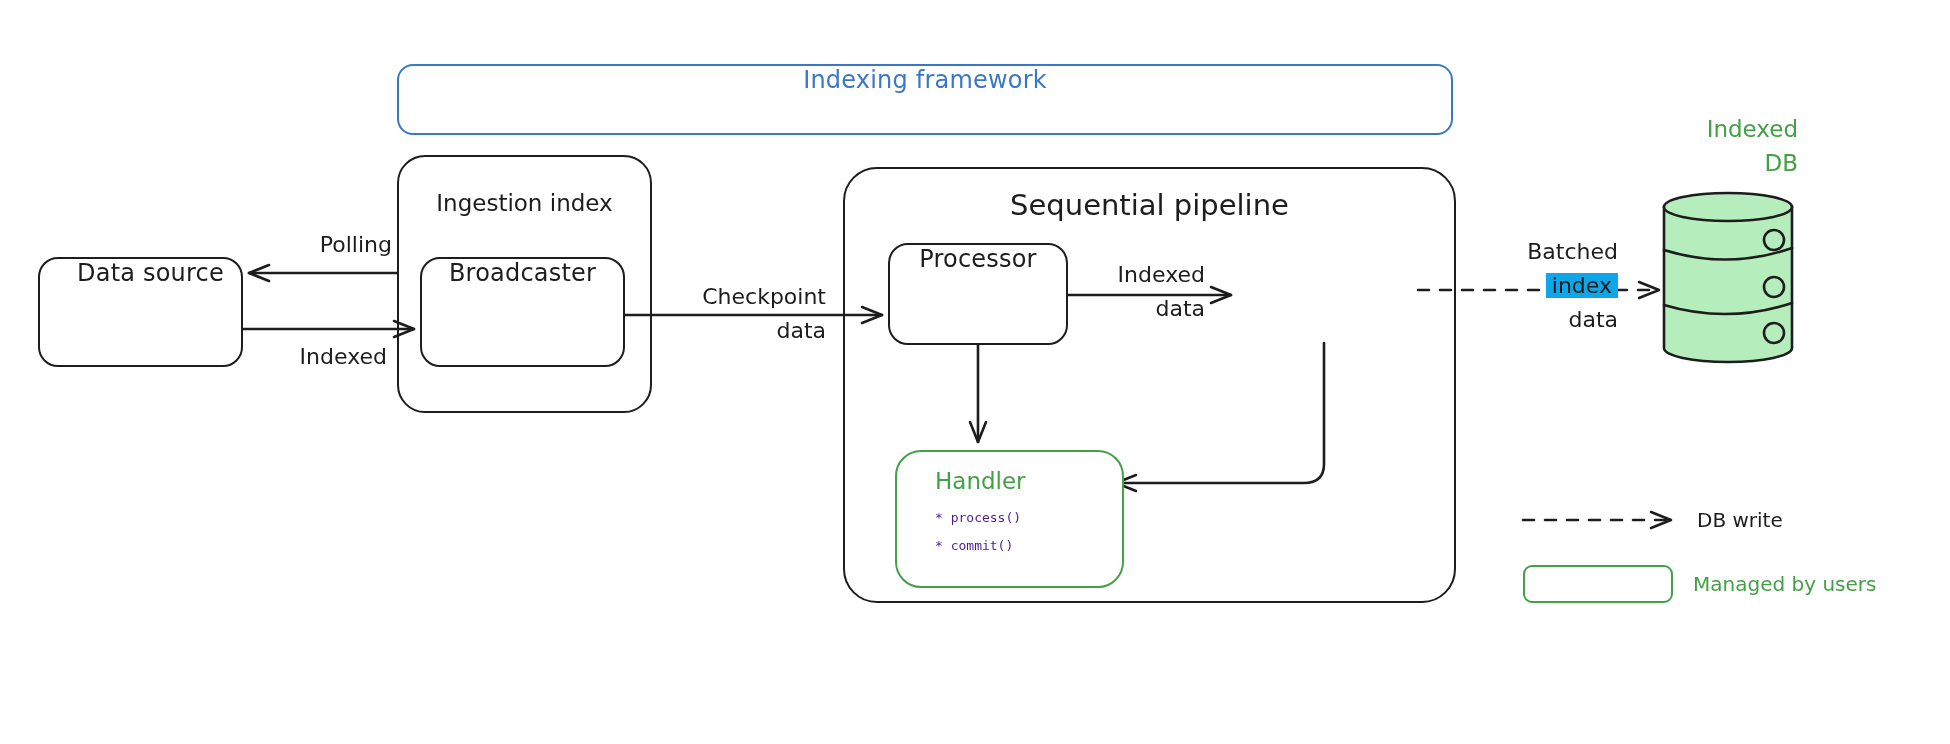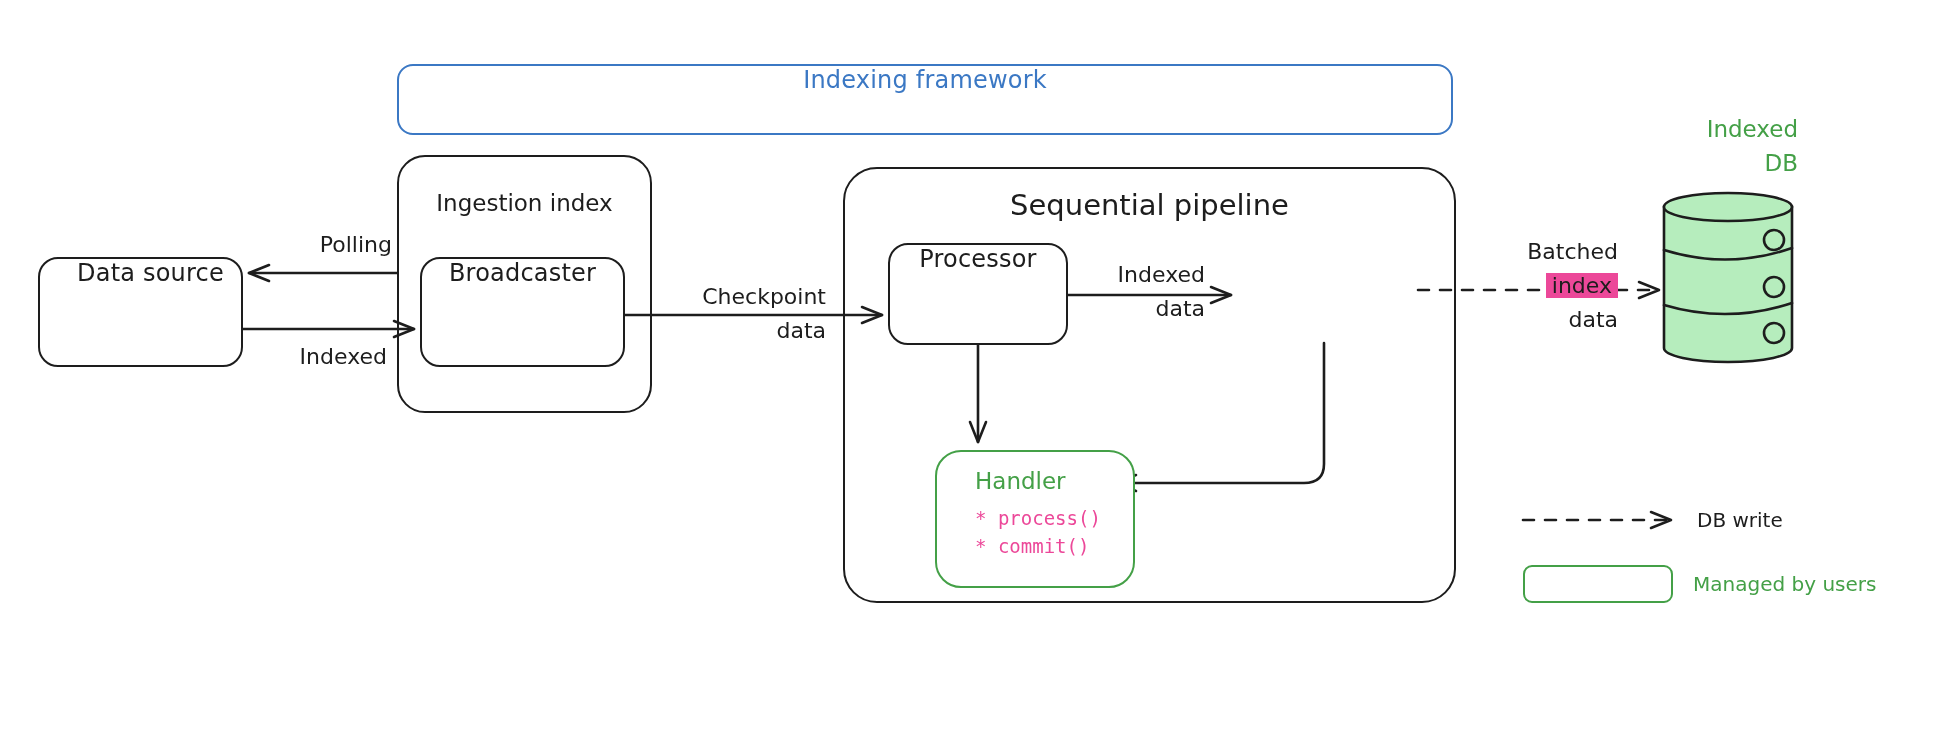--- a/index.html
+++ b/index.html
@@ -47,7 +47,7 @@
     line-height:34px;
     white-space:nowrap;
   }
-  .edge-label .on-line{background:#ec4899;padding:0 6px;margin-left:32px;}
+  .edge-label .on-line{background:#0ea5e9;padding:0 6px;margin-left:32px;}
   .green-text{color:#44a047;}
   .handler-box{
     position:absolute;

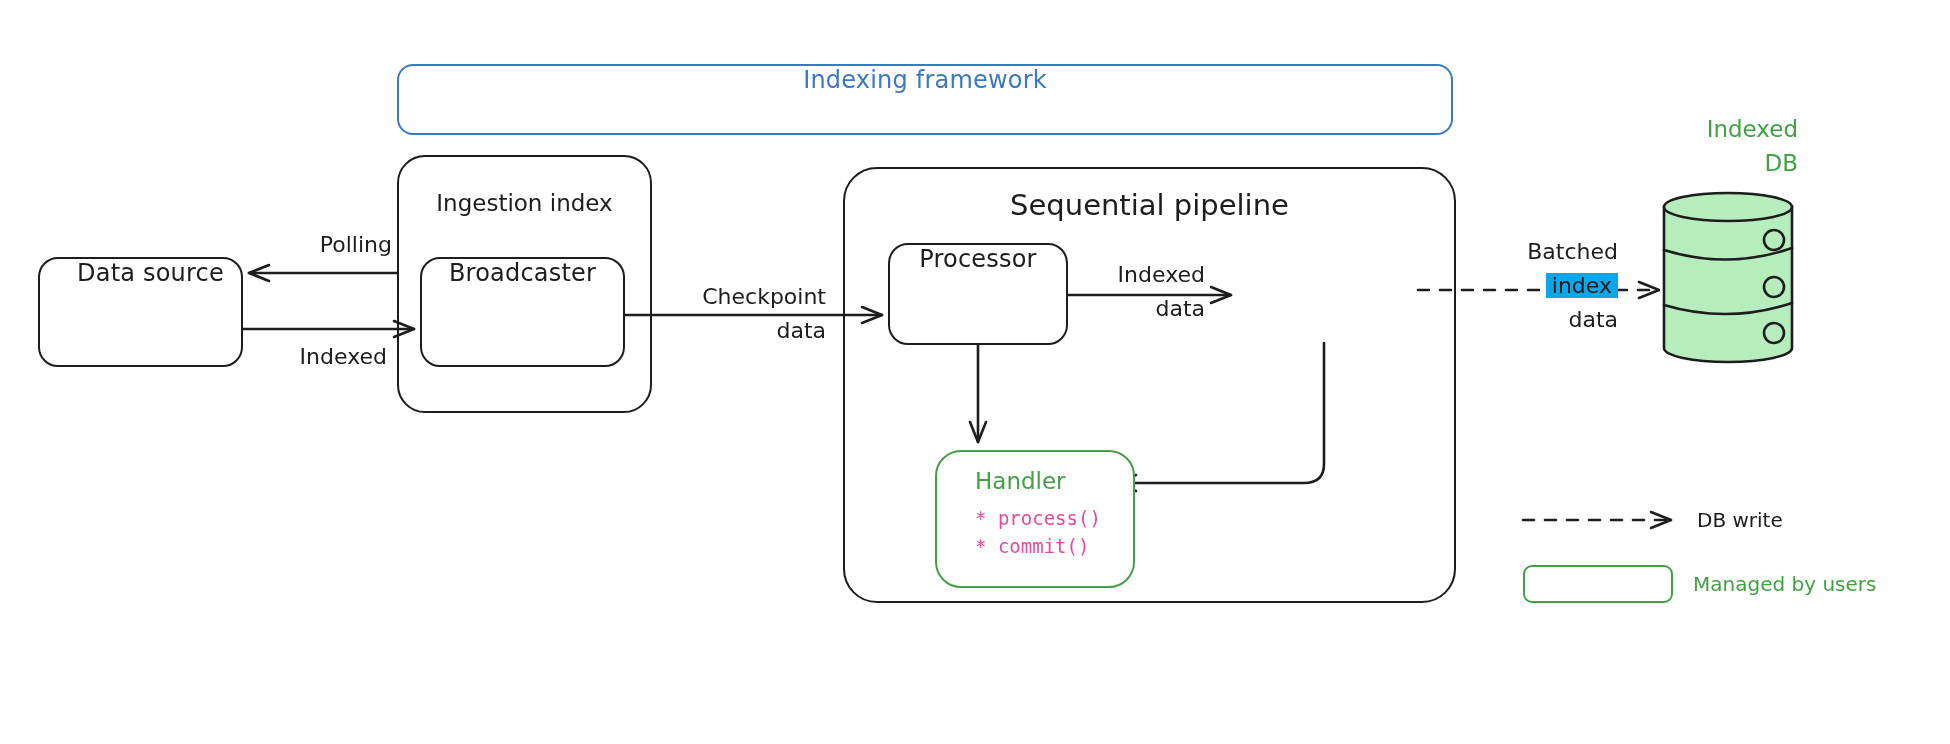--- a/index.html
+++ b/index.html
@@ -129,7 +129,7 @@
   </div>
 
 
-  <div class="handler-box" style="left:895px;top:450px;width:200px;height:138px;margin-left:40px;">
+  <div class="handler-box" style="left:895px;top:450px;width:229px;height:138px;">
     <div class="handler-title">Handler</div>
     <div class="handler-code">* process()</div>
     <div class="handler-code">* commit()</div>

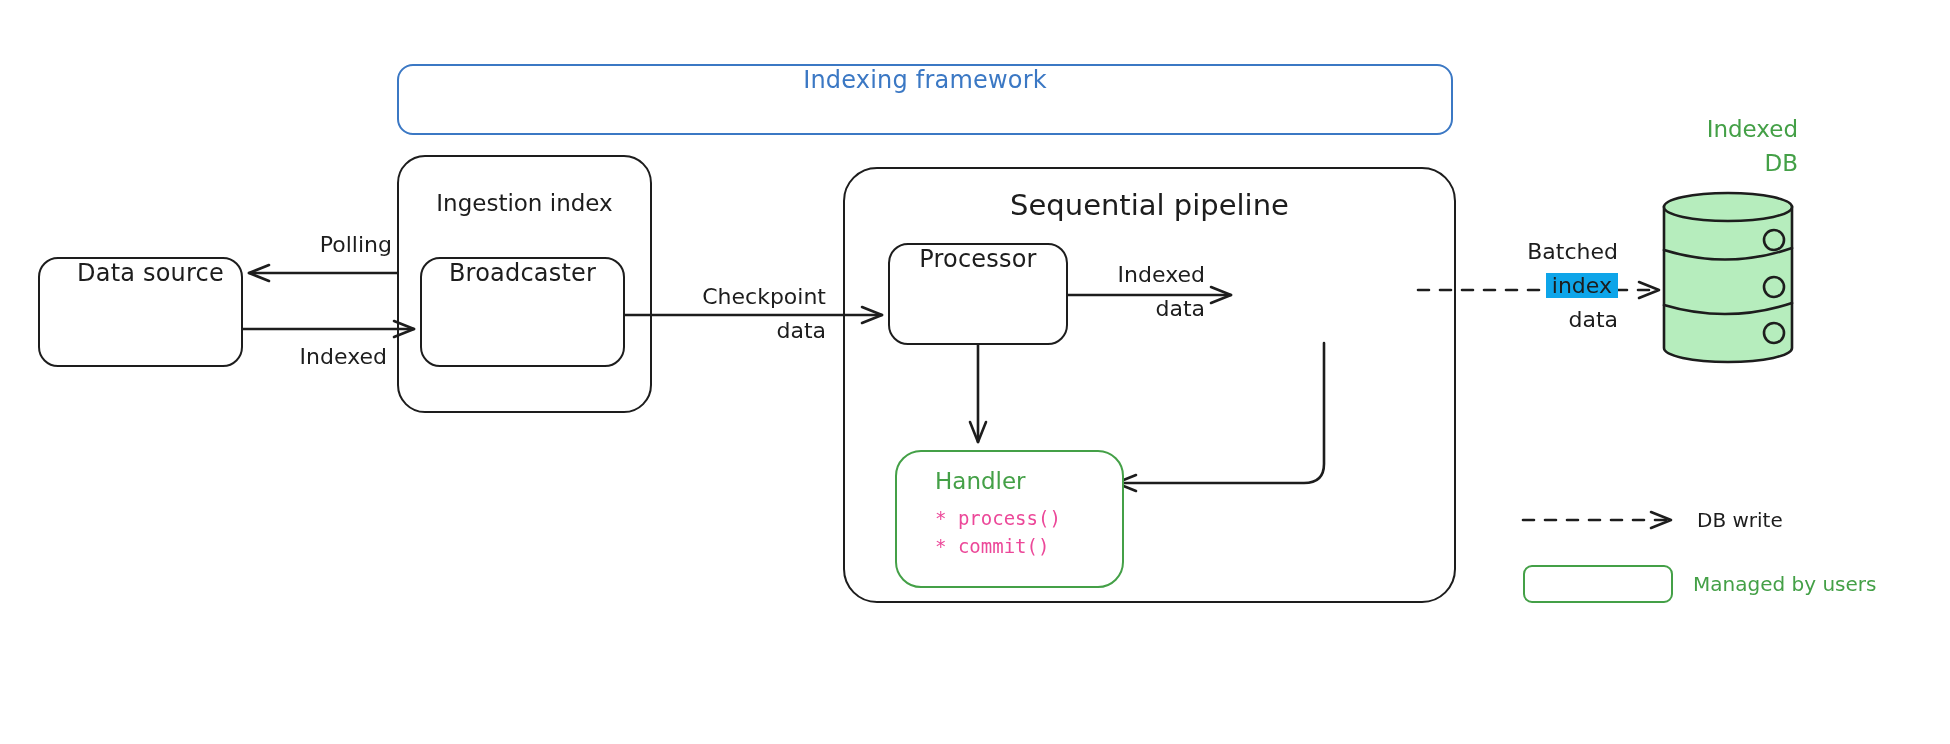--- a/index.html
+++ b/index.html
@@ -60,7 +60,7 @@
   .handler-title{font-size:23px;color:#44a047;margin-bottom:10px;}
   .handler-code{
     font-family:"DejaVu Sans Mono","Liberation Mono",monospace;
-    font-size:19px;line-height:28px;color:#ec4899;white-space:pre;
+    font-size:13px;line-height:28px;color:#4c1d95;white-space:pre;
   }
   .legend-swatch{
     position:absolute;

